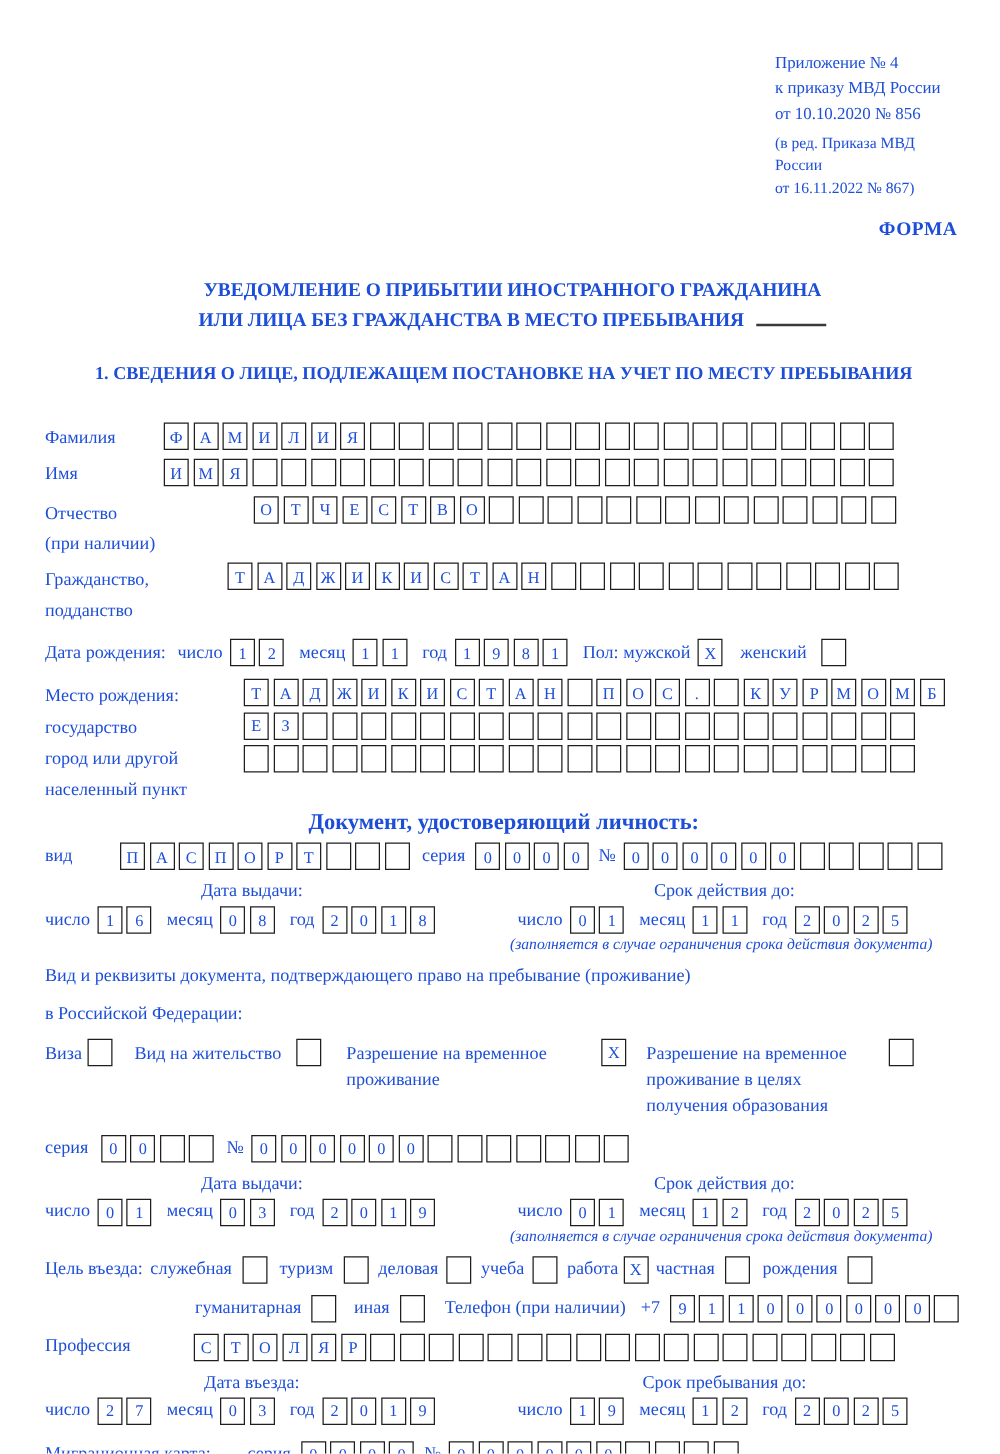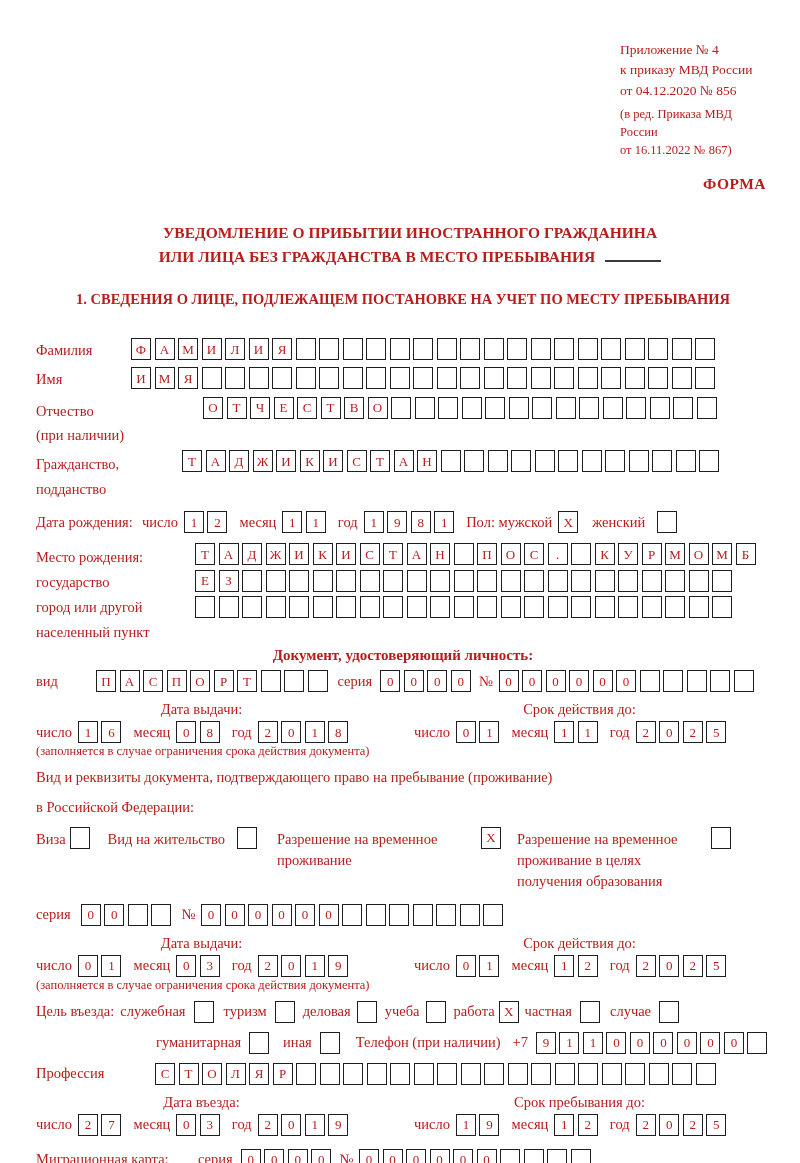--- a/index.html
+++ b/index.html
@@ -5,7 +5,7 @@
   html,body{margin:0;padding:0;background:#fff;}
   .page{
     width:800px;height:1163px;box-sizing:border-box;position:relative;
-    padding:40px 30px 0 36px;background:#fff;color:#b91c1c;
+    padding:40px 30px 0 36px;background:#fff;color:#1d4ed8;
     font-family:"Liberation Serif","DejaVu Serif",serif;font-size:14.5px;overflow:hidden;
   }
   

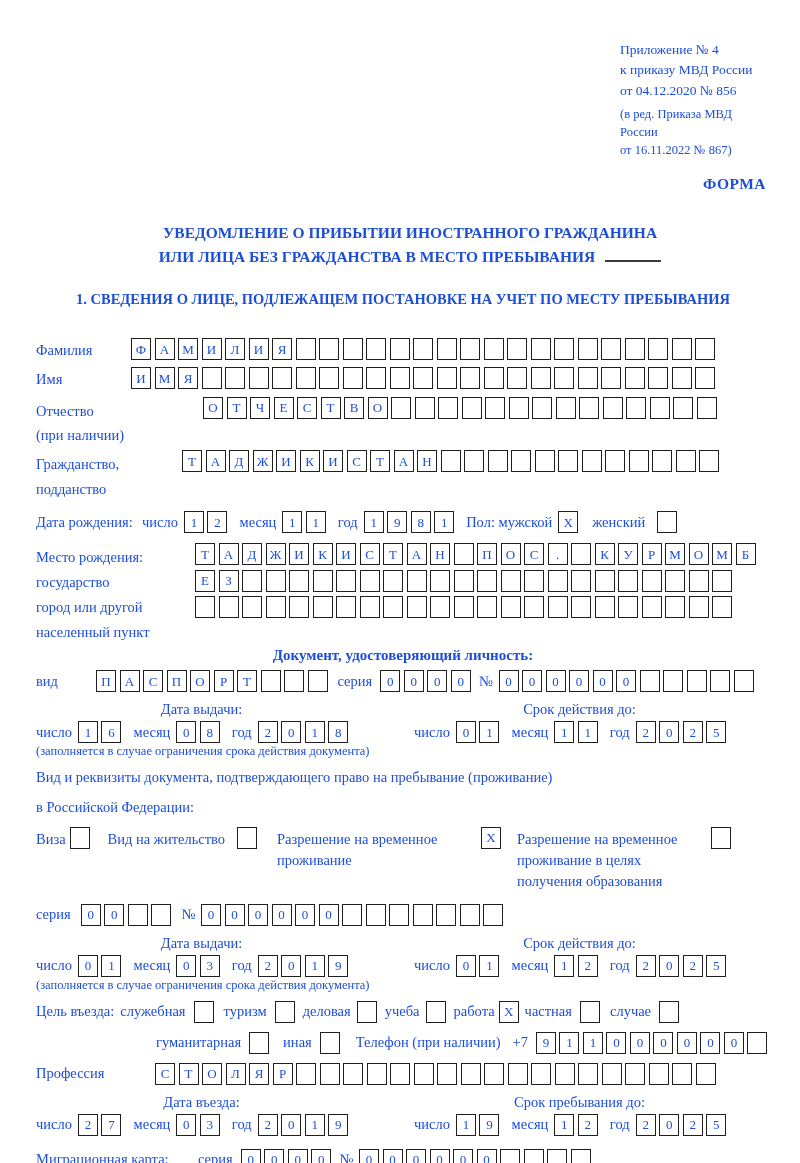--- a/index.html
+++ b/index.html
@@ -54,7 +54,7 @@
   <div class="appendix">
     <div>Приложение № 4</div>
     <div>к приказу МВД России</div>
-    <div>от 04.12.2020 № 856</div>
+    <div>от 10.10.2020 № 856</div>
     <div class="edition">
       <div>(в ред. Приказа МВД России</div>
       <div>от 16.11.2022 № 867)</div>

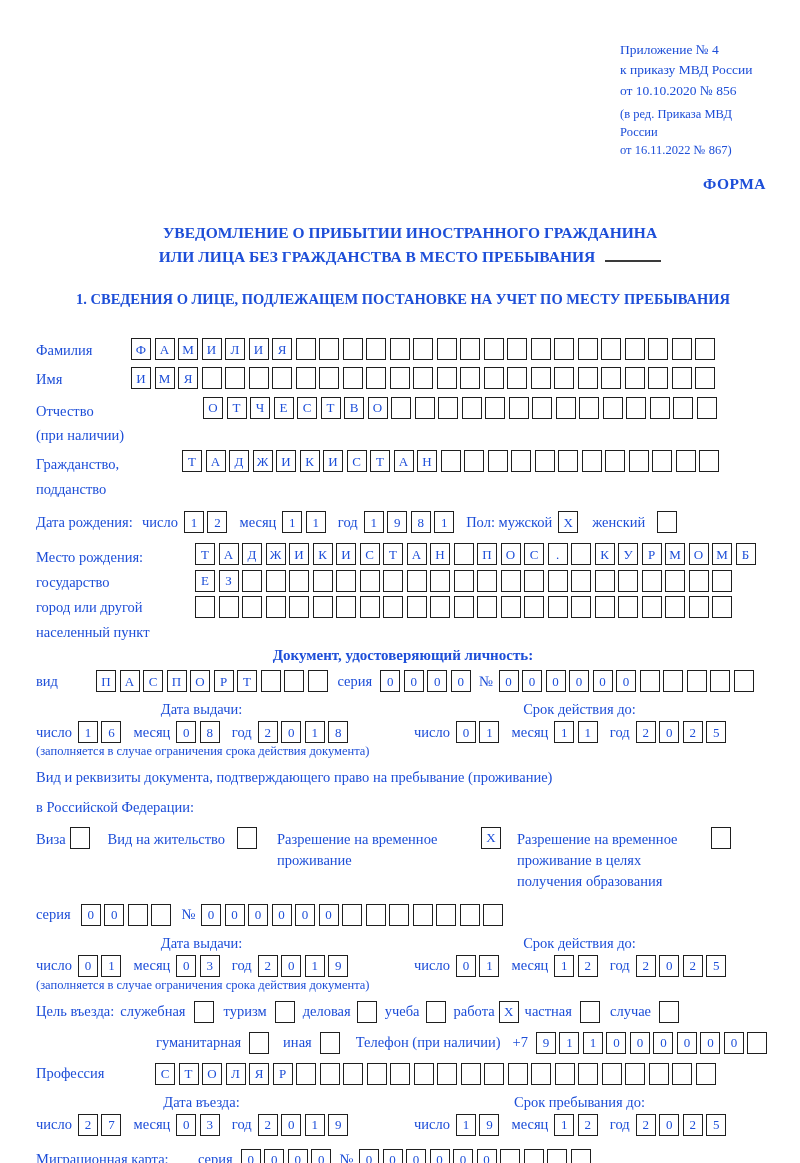--- a/index.html
+++ b/index.html
@@ -38,7 +38,7 @@
   .dates-caption{width:331px;text-align:center;margin-bottom:3px;}
   .note-row{text-align:left;font-size:12.5px;padding-right:24px;margin:-1px 0 8px 0;}
   .plain-line{margin:2px 0 8px 0;line-height:1.5;}
-  .doc-header{text-align:center;font-weight:bold;font-size:15px;margin:2px 0 6px 0;}
+  .doc-header{text-align:center;font-weight:bold;font-size:18px;margin:2px 0 6px 0;}
   .wrap-label{line-height:1.45;padding-top:2px;flex:0 0 auto;}
   .w190{width:196px;} .w178{width:186px;}
   

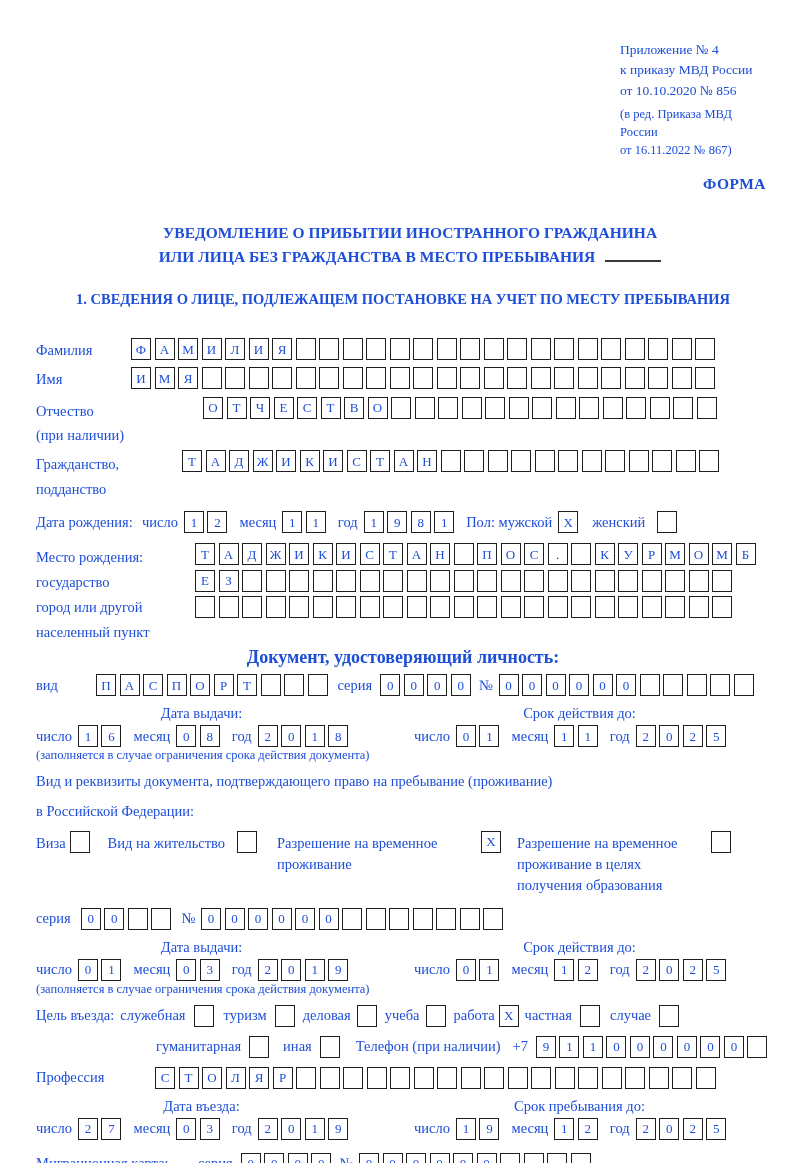--- a/index.html
+++ b/index.html
@@ -36,7 +36,7 @@
   .dates-col.left{width:358px;}
   .dates-col.right{padding-left:20px;}
   .dates-caption{width:331px;text-align:center;margin-bottom:3px;}
-  .note-row{text-align:left;font-size:12.5px;padding-right:24px;margin:-1px 0 8px 0;}
+  .note-row{text-align:right;font-size:12.5px;padding-right:24px;margin:-1px 0 8px 0;font-style:italic;}
   .plain-line{margin:2px 0 8px 0;line-height:1.5;}
   .doc-header{text-align:center;font-weight:bold;font-size:18px;margin:2px 0 6px 0;}
   .wrap-label{line-height:1.45;padding-top:2px;flex:0 0 auto;}

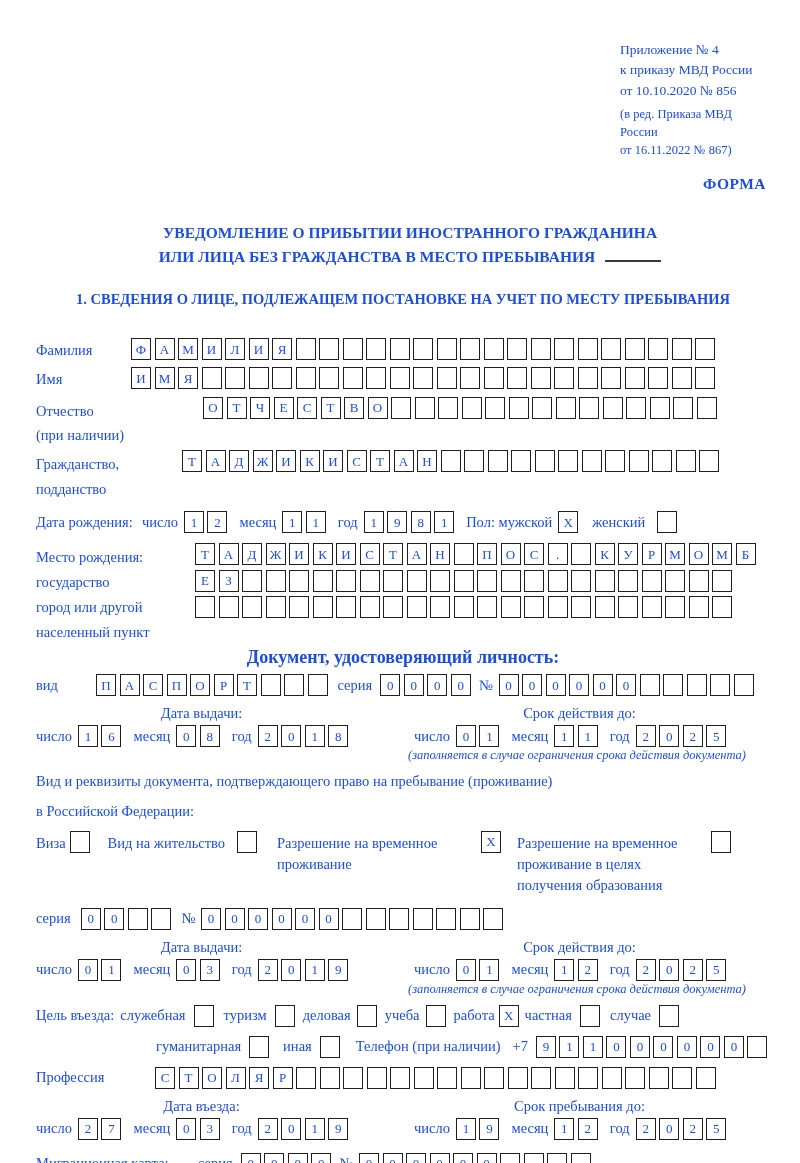--- a/index.html
+++ b/index.html
@@ -523,7 +523,7 @@
     <div class="cells ml8">
         <div class="cell"></div>
       </div>
-    <div class="flabel ml10" style="padding-top:0">случае</div>
+    <div class="flabel ml10" style="padding-top:0">рождения</div>
     <div class="cells ml8">
         <div class="cell"></div>
       </div>

